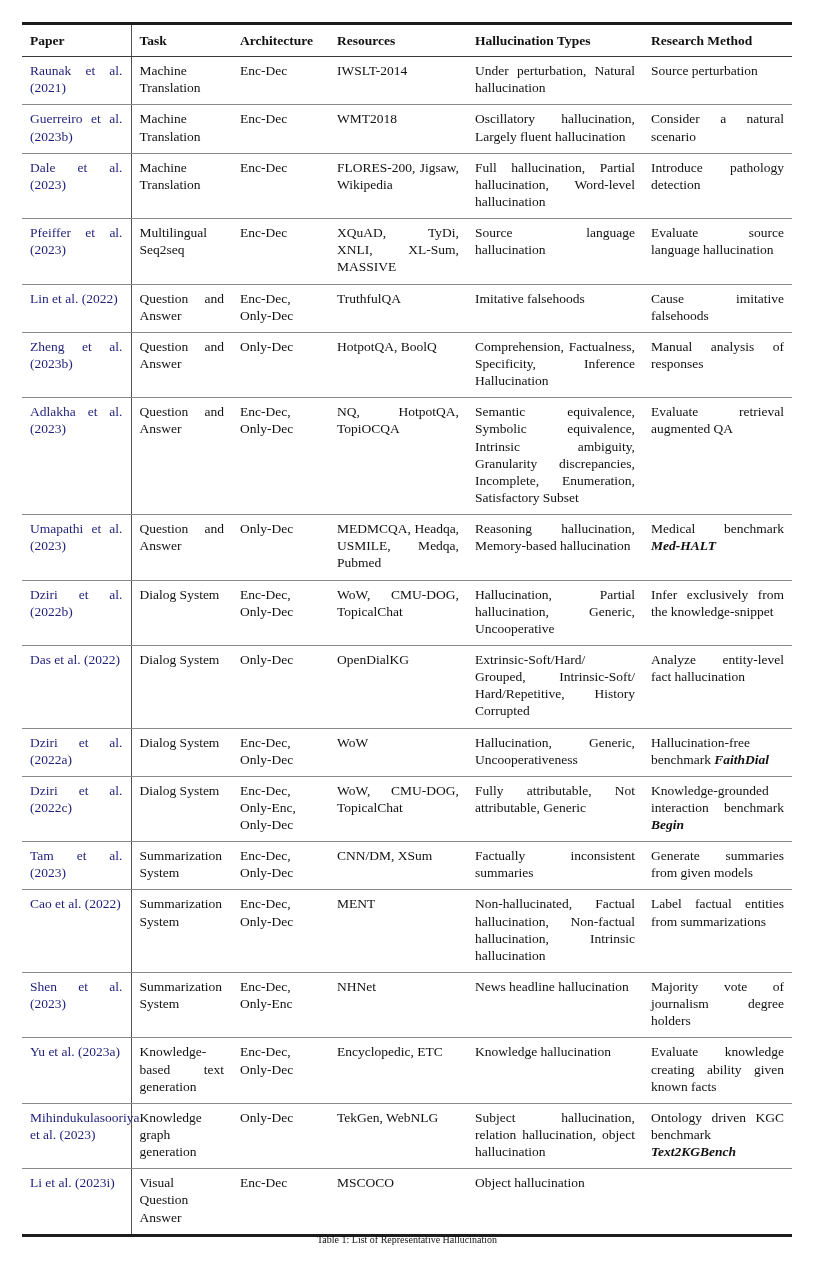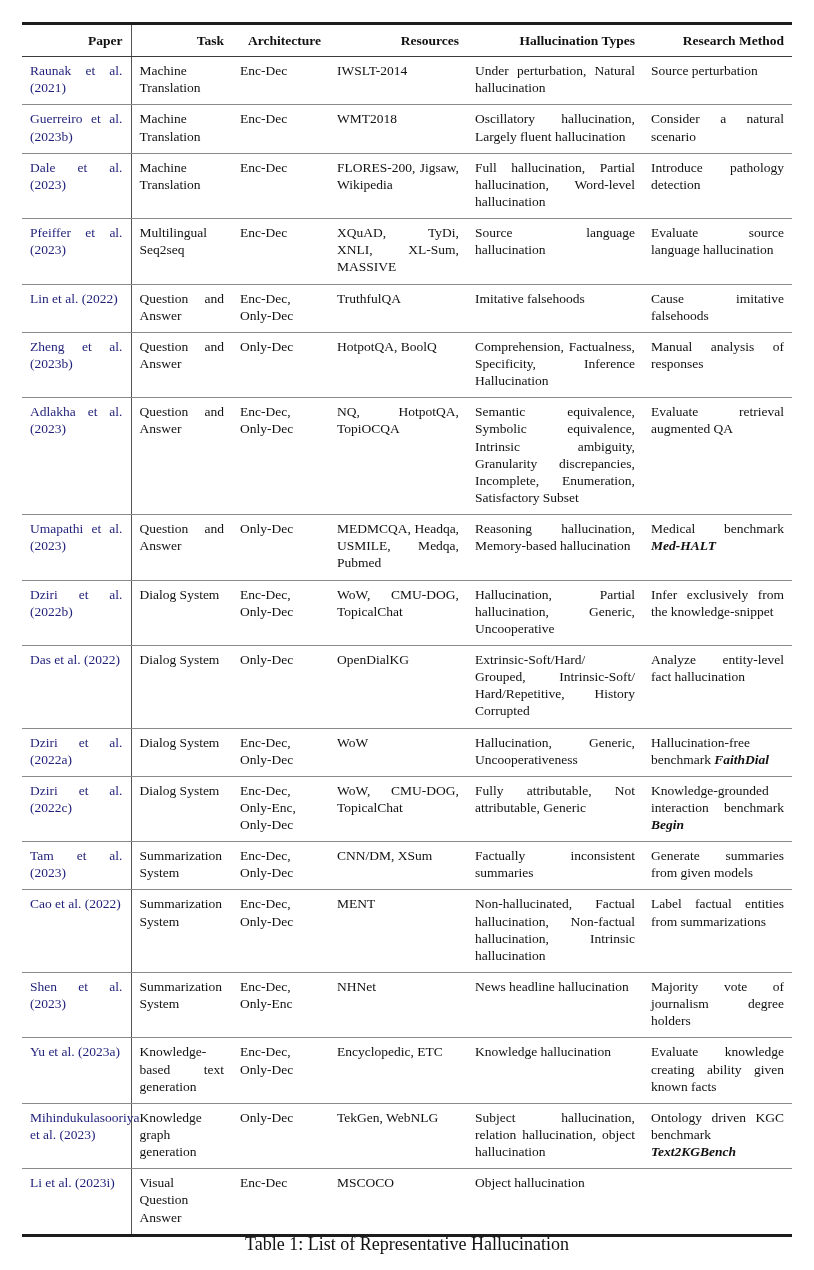--- a/index.html
+++ b/index.html
@@ -36,7 +36,7 @@
   col.c-method{ width: 149px; }
 
   th {
-    text-align: right;
+    text-align: left;
     font-weight: bold;
     font-size: 13.5px;
     padding: 7px 8px 7px 8px;

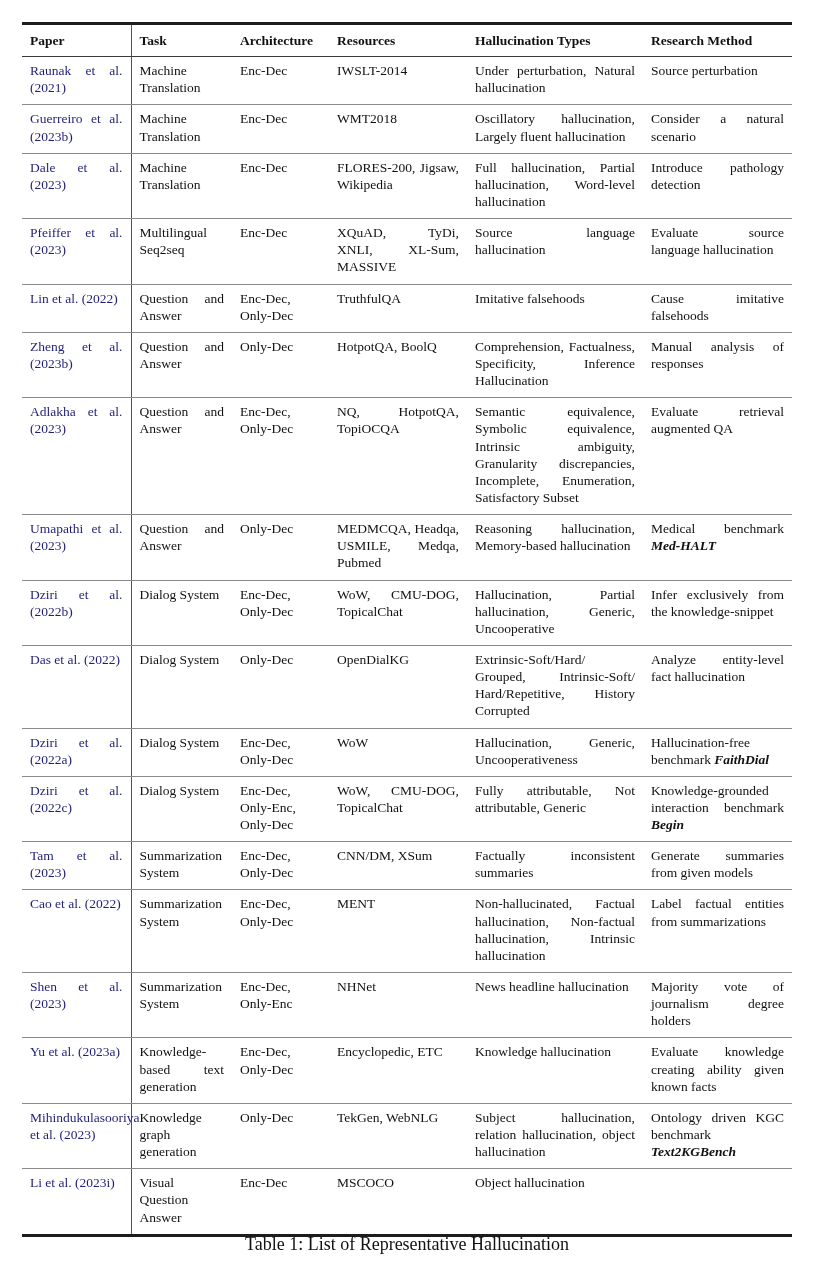--- a/index.html
+++ b/index.html
@@ -66,7 +66,7 @@
     top: 1234px;
     width: 770px;
     text-align: center;
-    font-size: 18px;
+    font-size: 10px;
     color: #111111;
   }
 </style>

